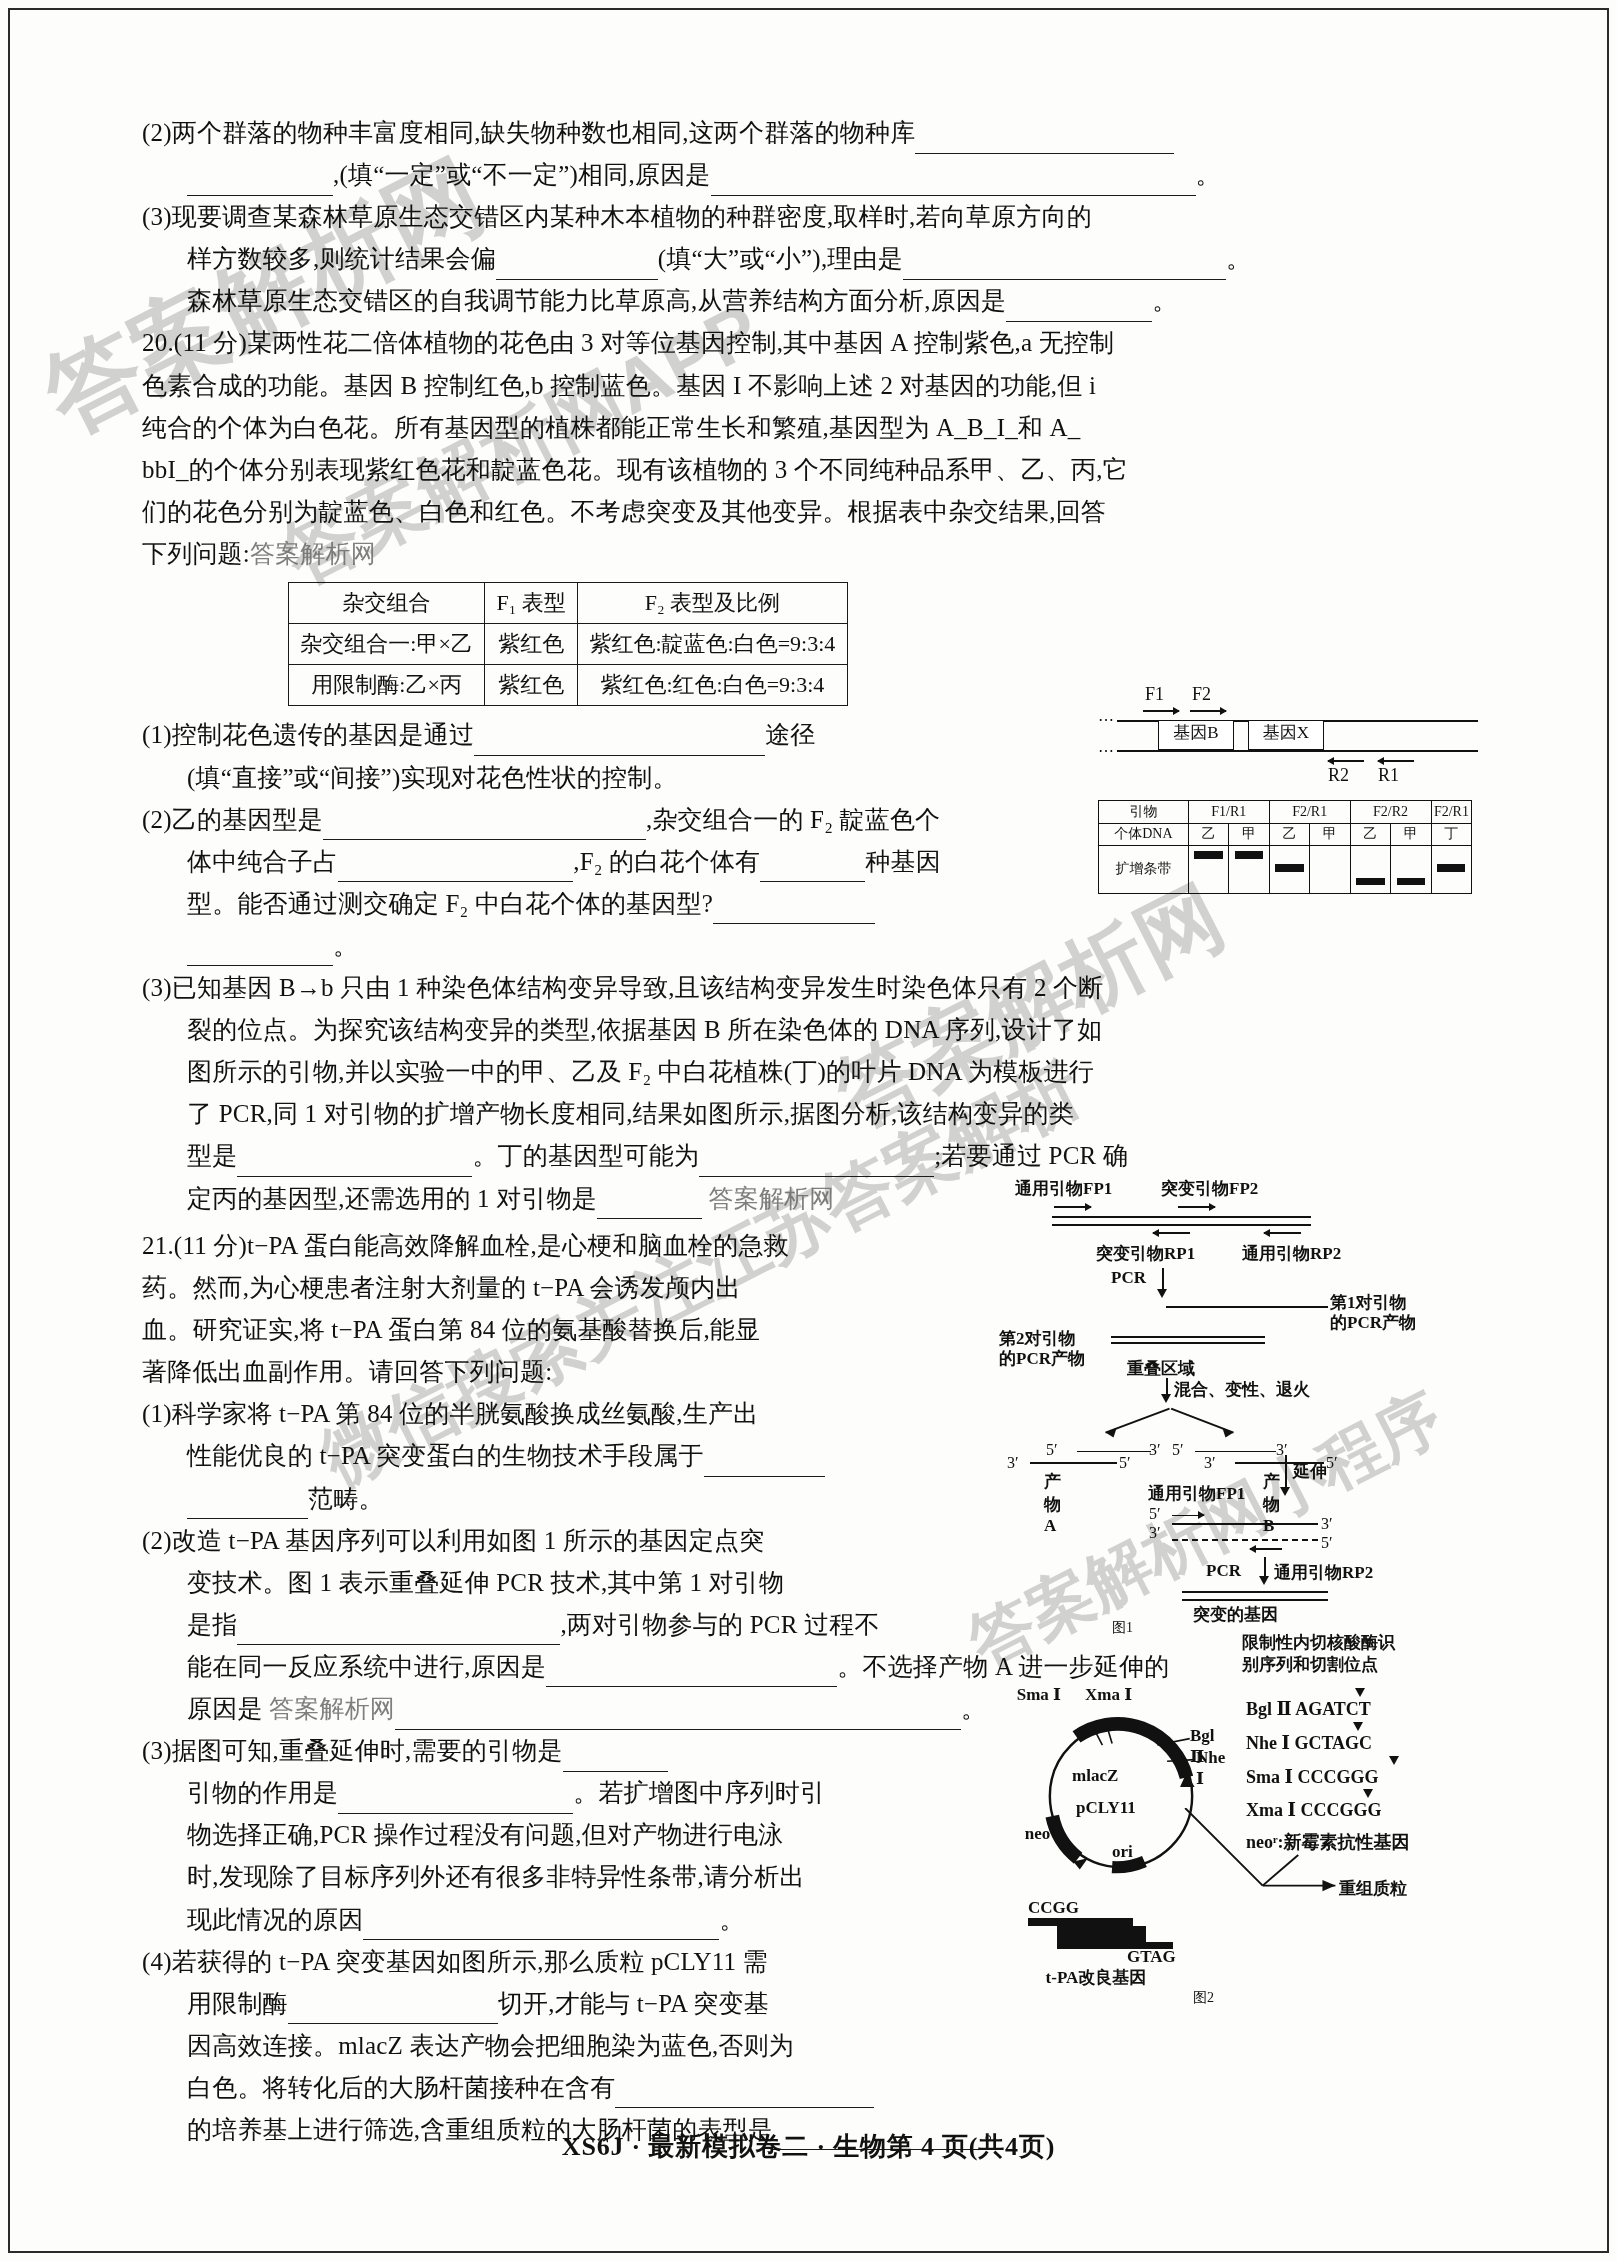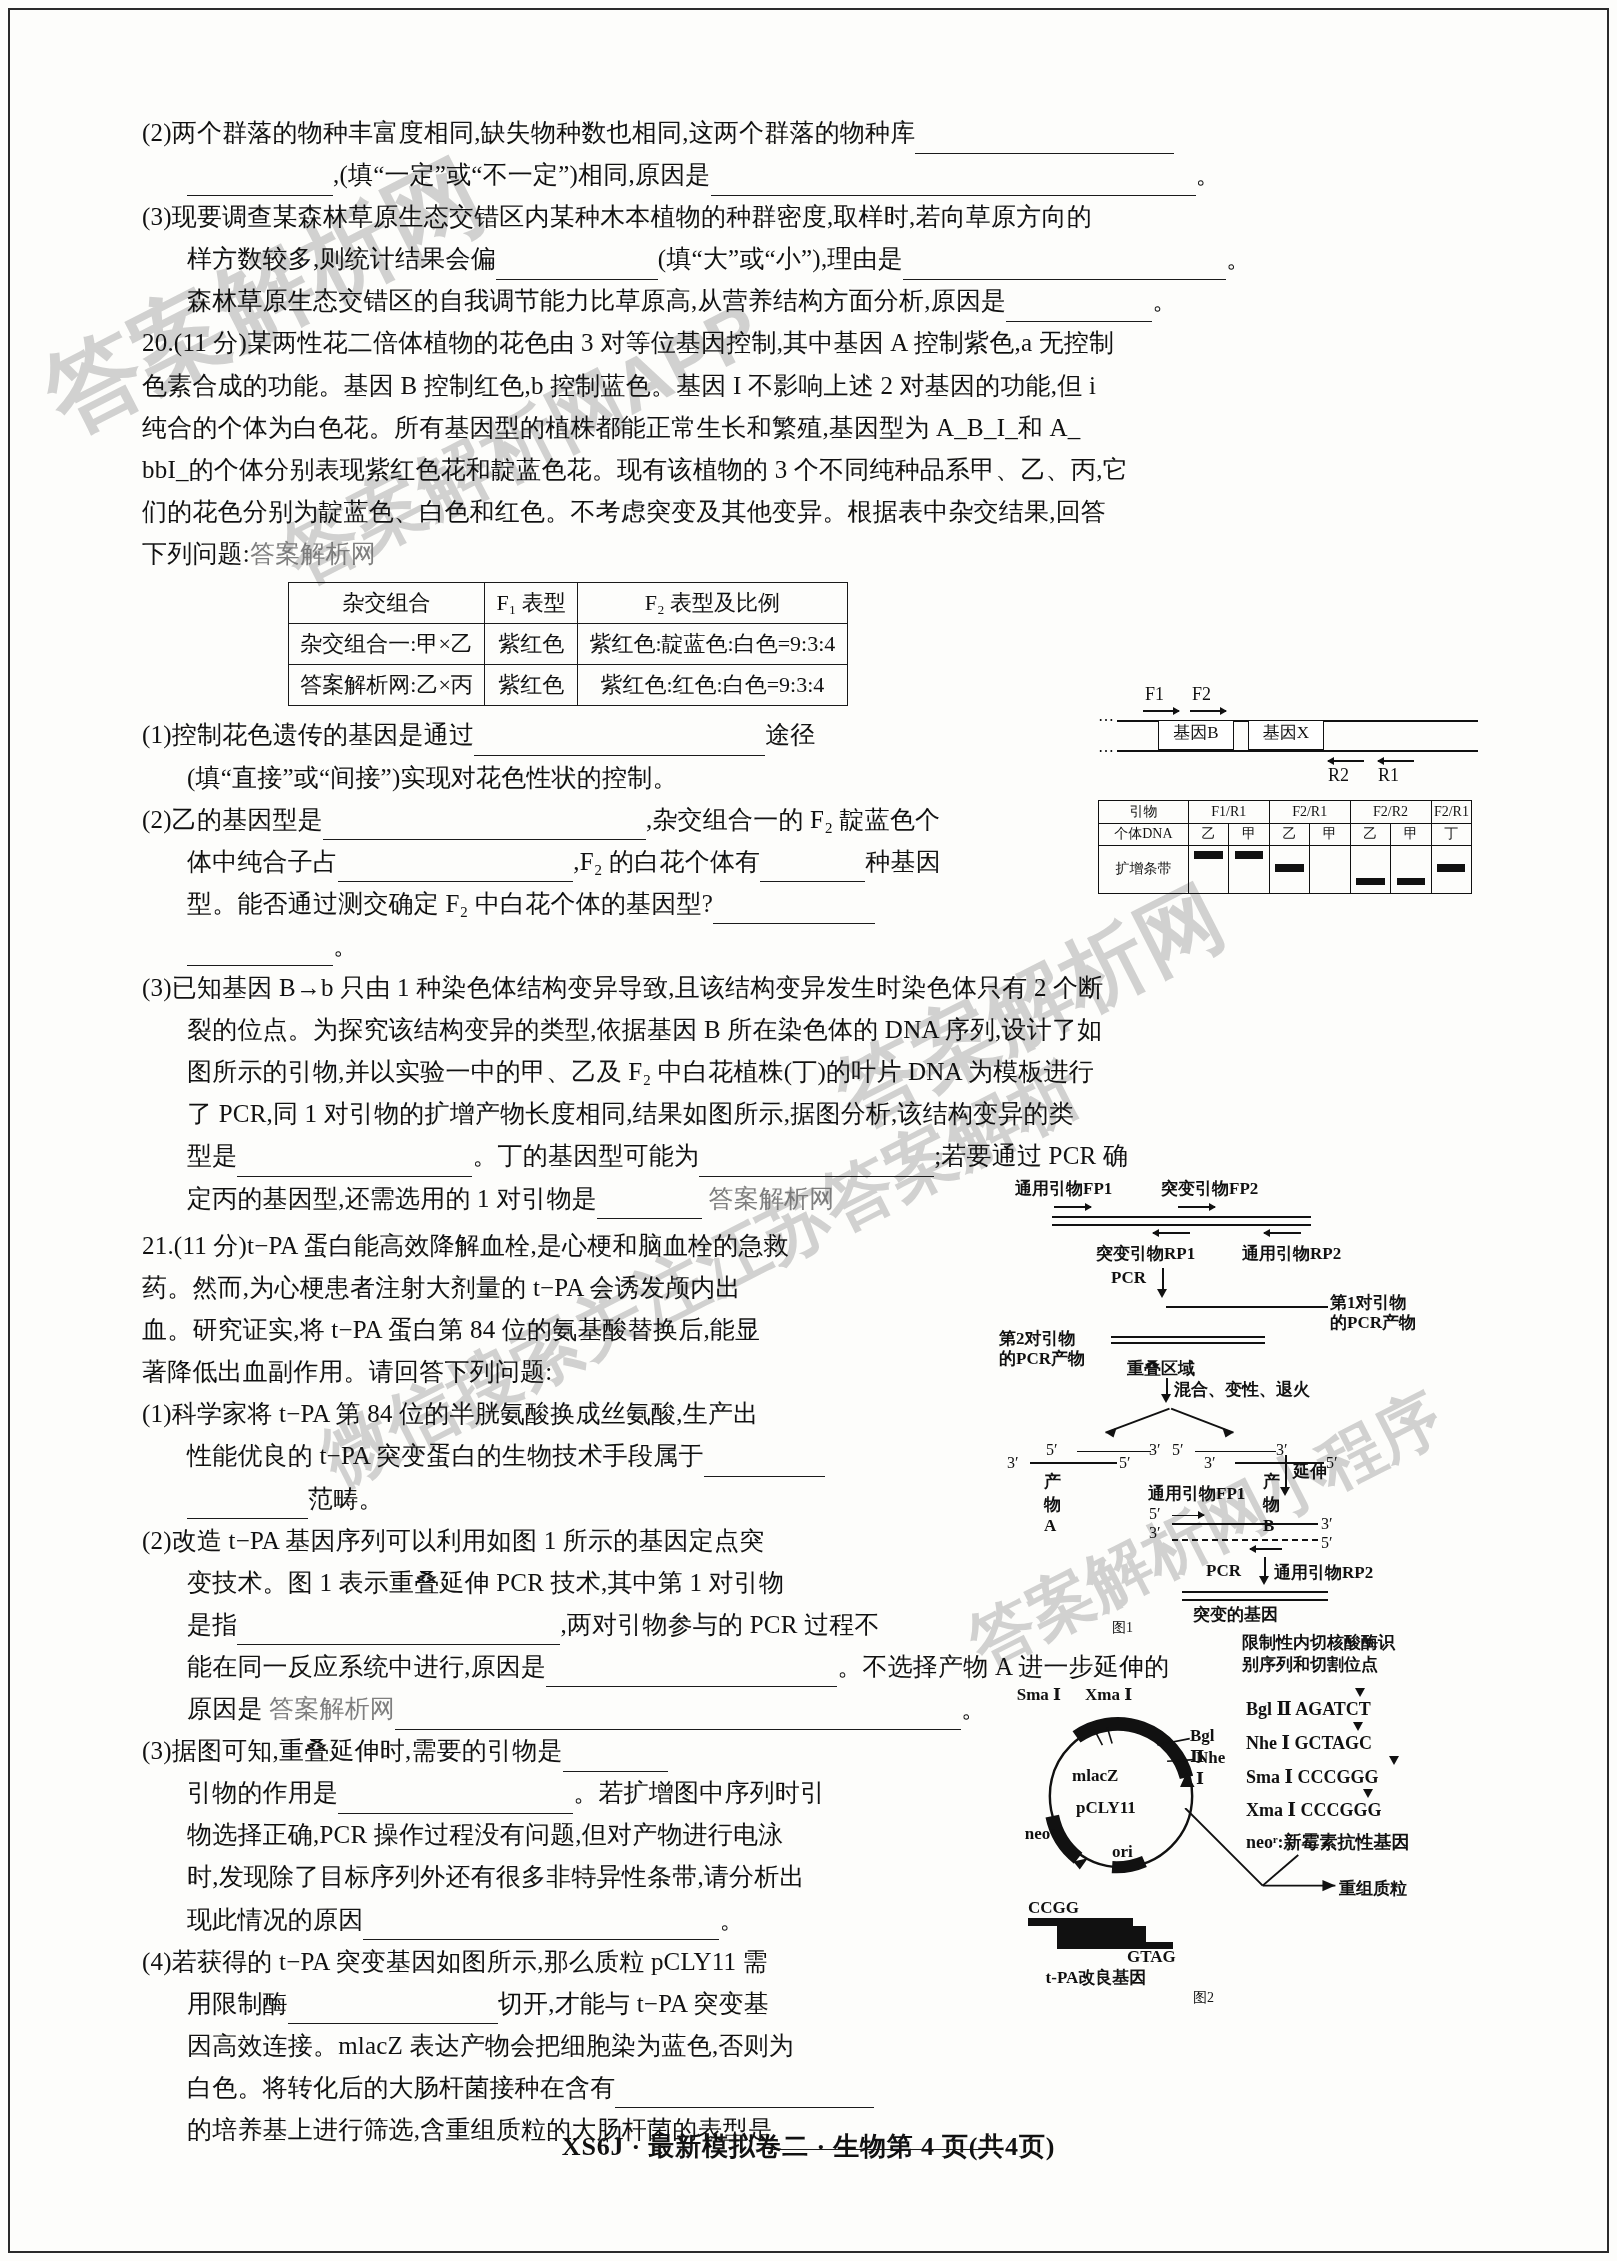--- a/index.html
+++ b/index.html
@@ -243,7 +243,7 @@
             <td>紫红色:靛蓝色:白色=9:3:4</td>
           </tr>
           <tr>
-            <td>答案解析网:乙×丙</td>
+            <td>用限制酶:乙×丙</td>
             <td>紫红色</td>
             <td>紫红色:红色:白色=9:3:4</td>
           </tr>

